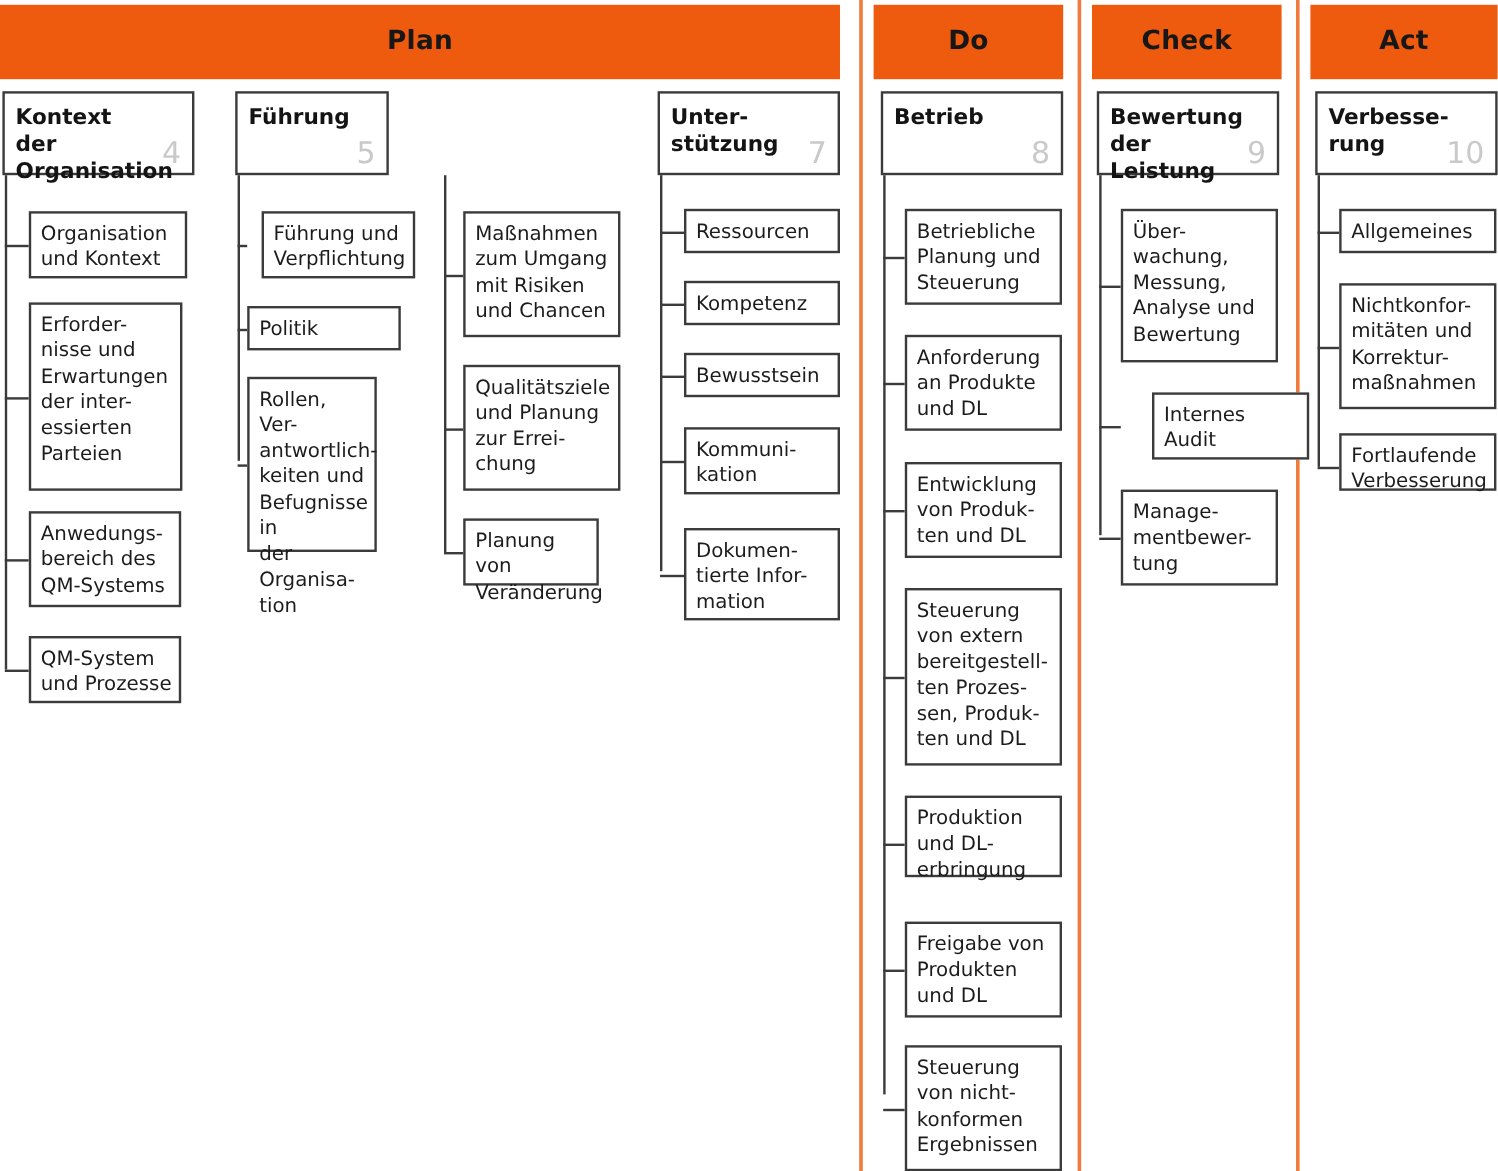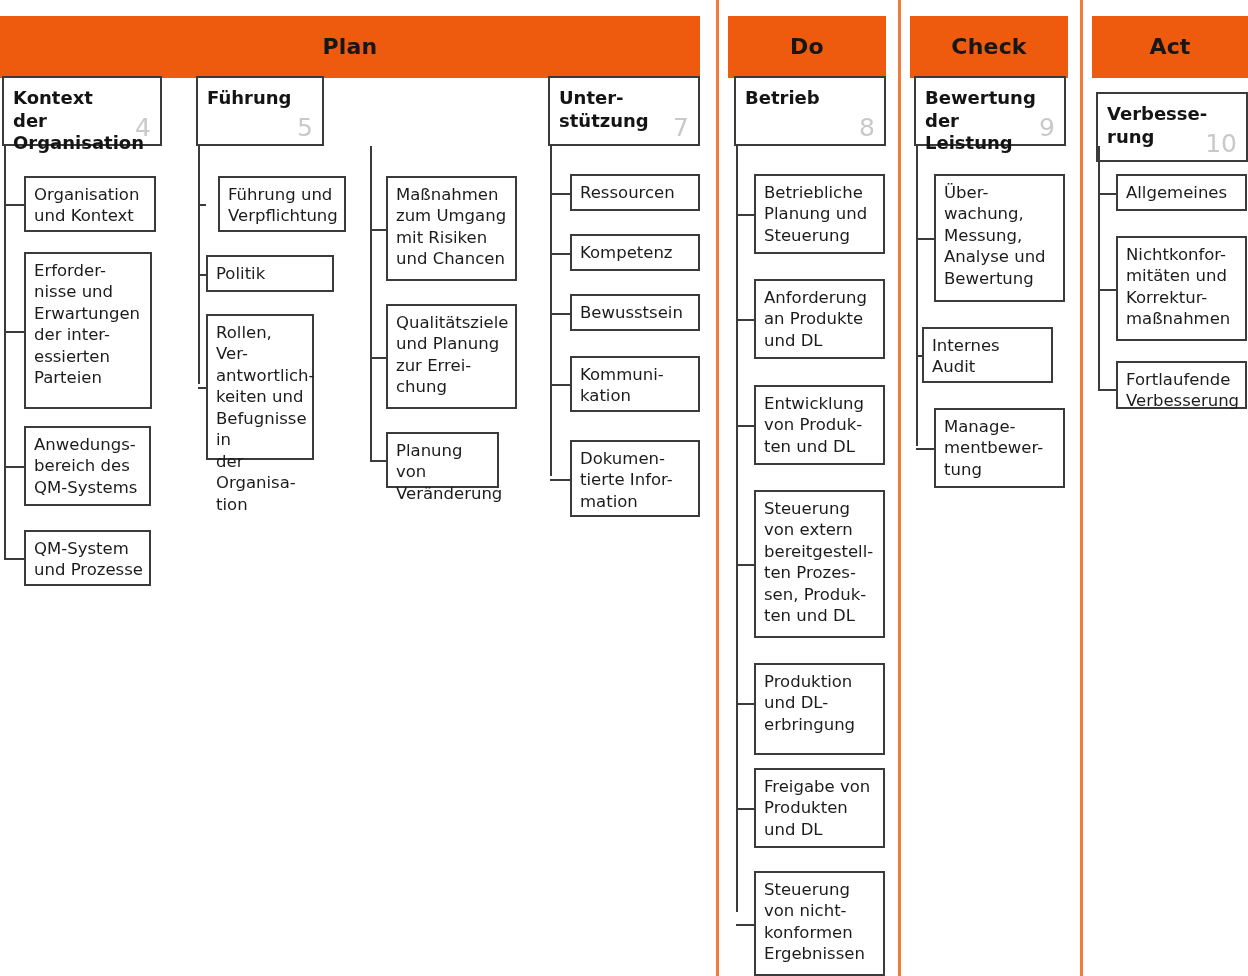--- a/index.html
+++ b/index.html
@@ -24,7 +24,7 @@
   
   .phase-band {
     position: absolute;
-    top: 16px;
+    top: 4px;
     background: #ee5a0e;
     display: flex;
     align-items: center;

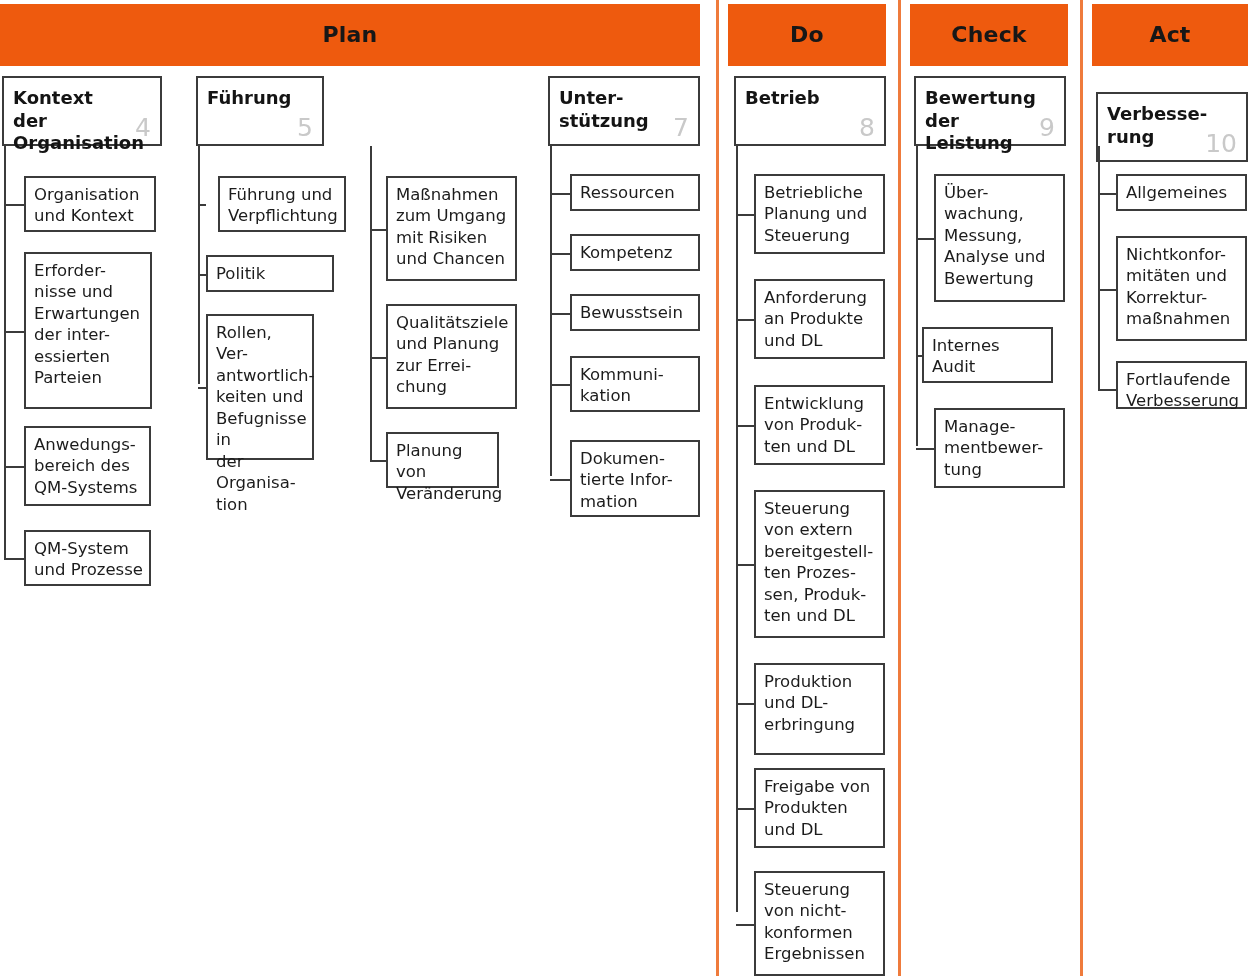--- a/index.html
+++ b/index.html
@@ -302,7 +302,7 @@
 mentbewer-
 tung</div>
     </div>
-    <div class="clause" style="left: 1096px; top: 76px; width: 152px; height: 70px; margin-top: 16px;">
+    <div class="clause" style="left: 1096px; top: 76px; width: 152px; height: 70px;">
       <div class="clause-title">Verbesse-
 rung</div>
       <div class="clause-num">10</div>

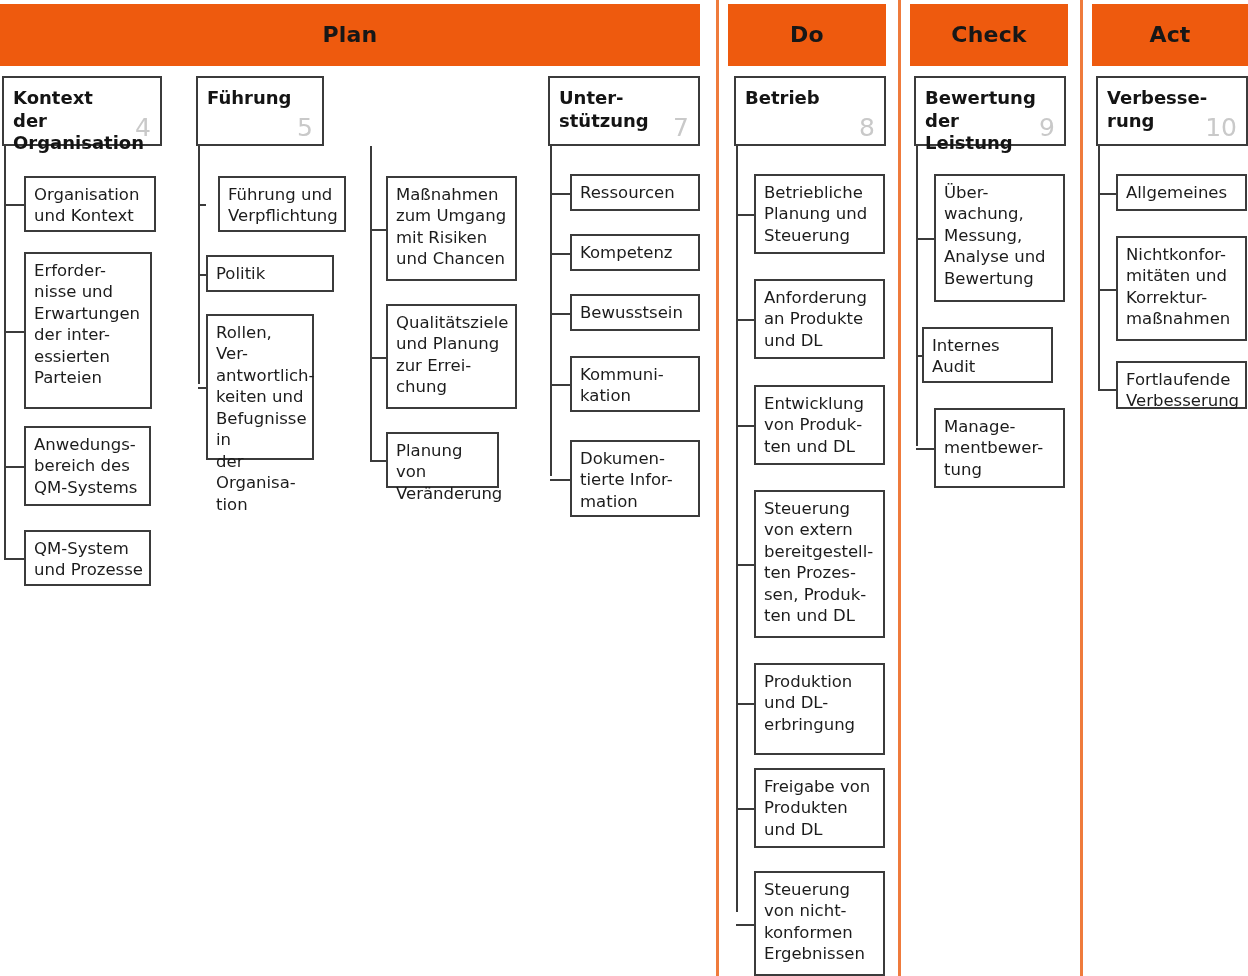--- a/index.html
+++ b/index.html
@@ -292,7 +292,7 @@
 Bewertung</div>
     </div>
     <div class="stub" style="left: 916px; width: 18px; top: 355px;"></div>
-    <div class="subbox" style="left: 922px; top: 327px; width: 131px; height: 56px;">
+    <div class="subbox" style="left: 960px; top: 327px; width: 131px; height: 56px;">
       <div class="subbox-label">Internes
 Audit</div>
     </div>

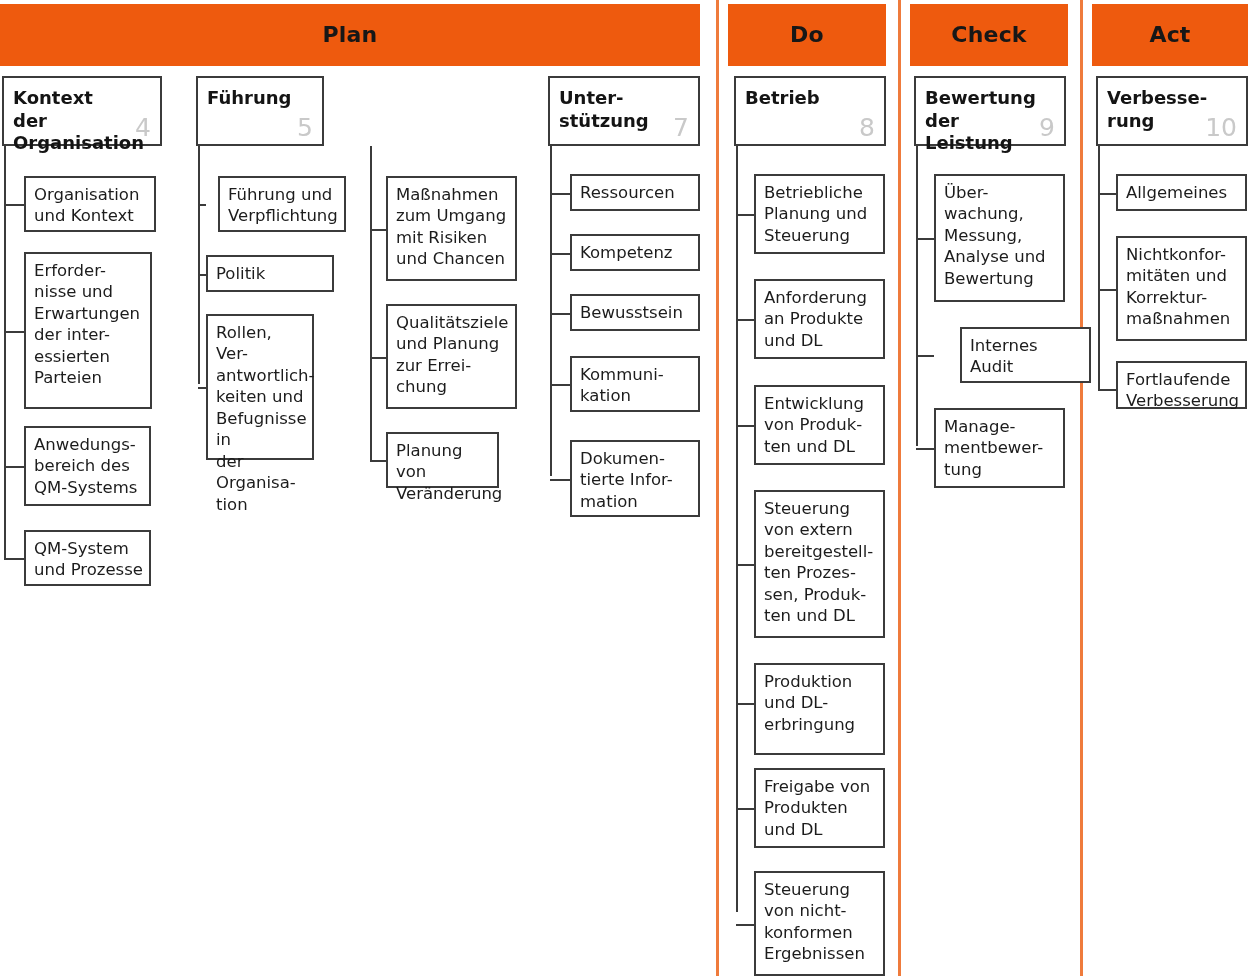--- a/index.html
+++ b/index.html
@@ -259,7 +259,7 @@
 ten und DL</div>
     </div>
     <div class="stub" style="left: 736px; width: 18px; top: 703px;"></div>
-    <div class="subbox" style="left: 754px; top: 663px; width: 131px; height: 92px;">
+    <div class="subbox" style="left: 754px; top: 663px; width: 131px; height: 68px;">
       <div class="subbox-label">Produktion
 und DL-
 erbringung</div>

